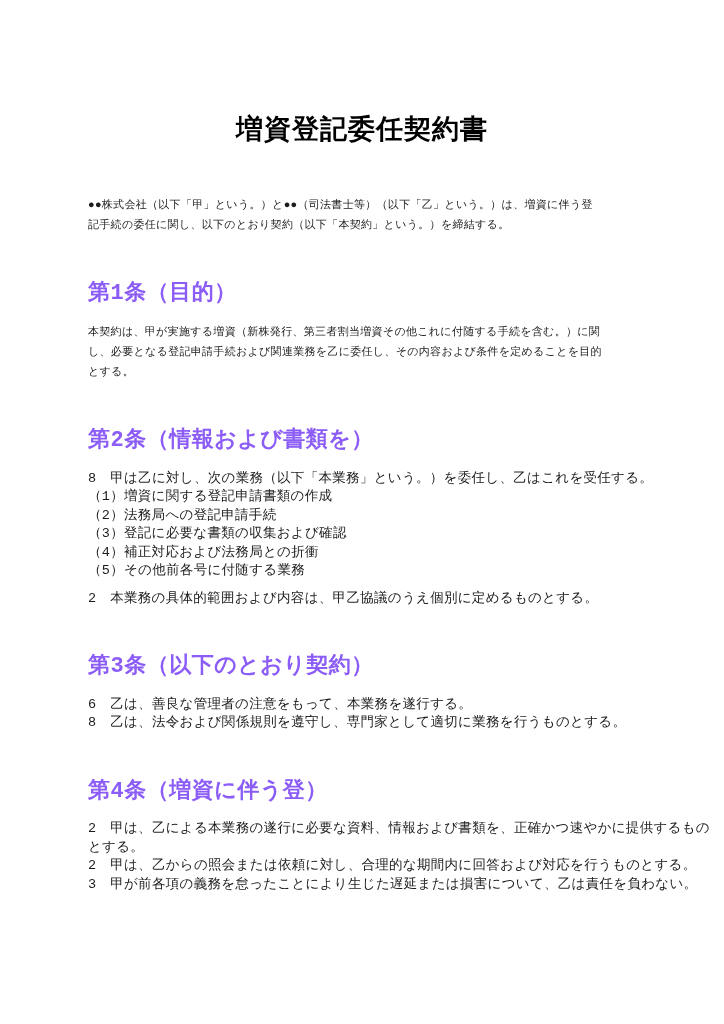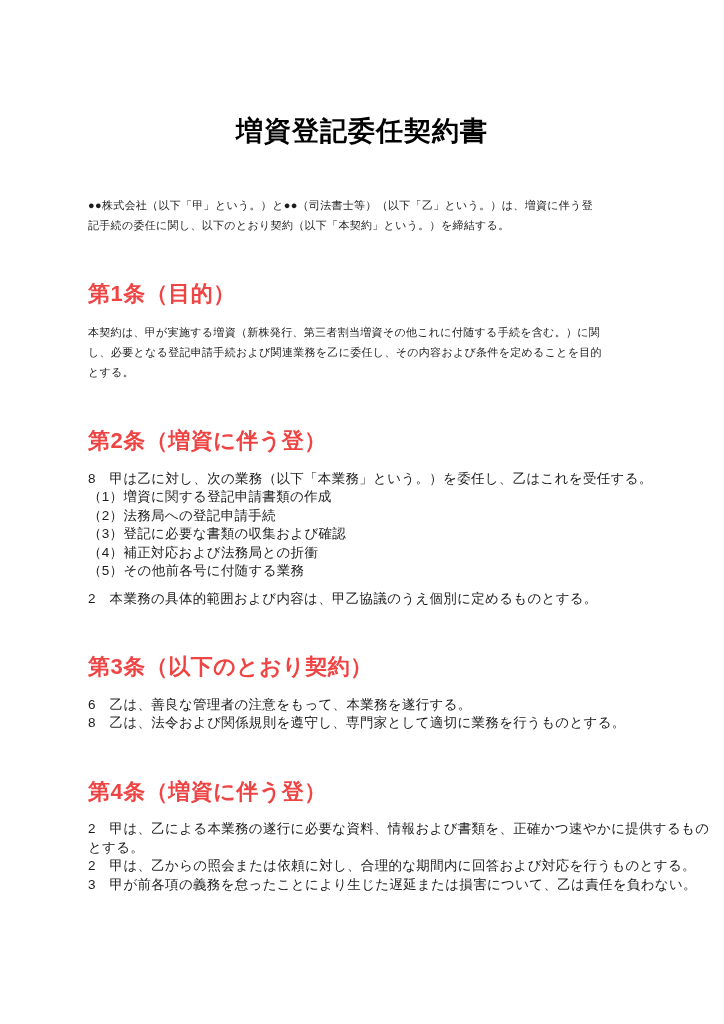--- a/index.html
+++ b/index.html
@@ -20,6 +20,7 @@
     height: 1024px;
     background: #ffffff;
     padding: 116px 80px 0 88px;
+    font-family: Liberation Mono, monospace;
   }
   .doc-title {
     font-size: 27px;

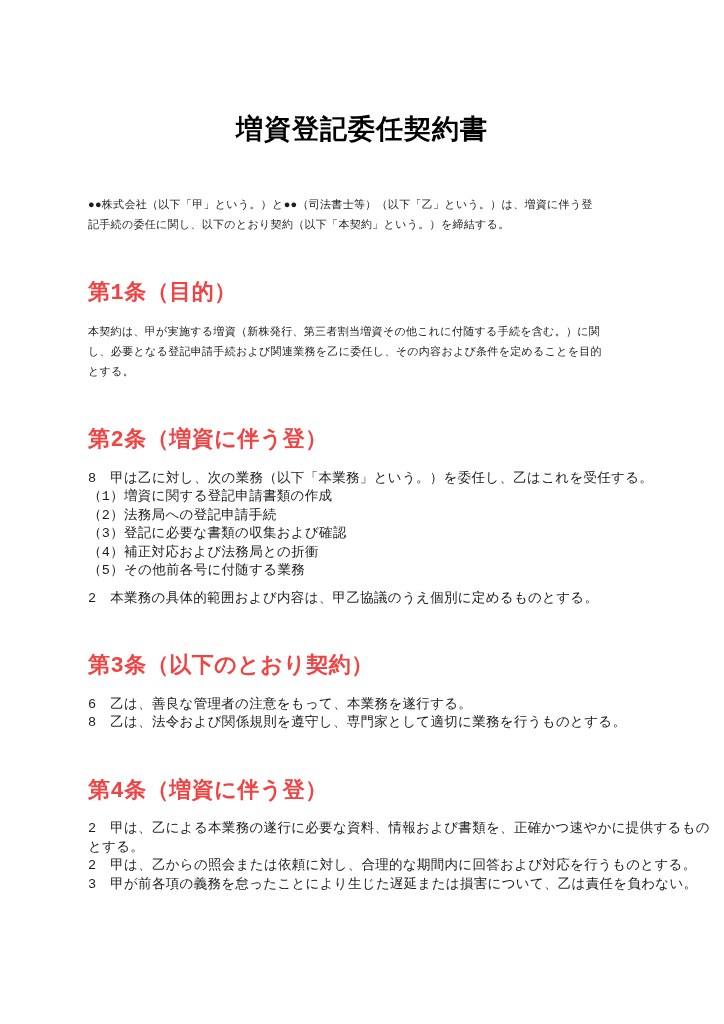--- a/index.html
+++ b/index.html
@@ -42,7 +42,7 @@
   .article-heading {
     font-size: 22px;
     font-weight: 700;
-    color: #ef4444;
+    color: #8b5cf6;
     letter-spacing: 0.5px;
     margin: 46px 0 15px 0;
     line-height: 1.2;

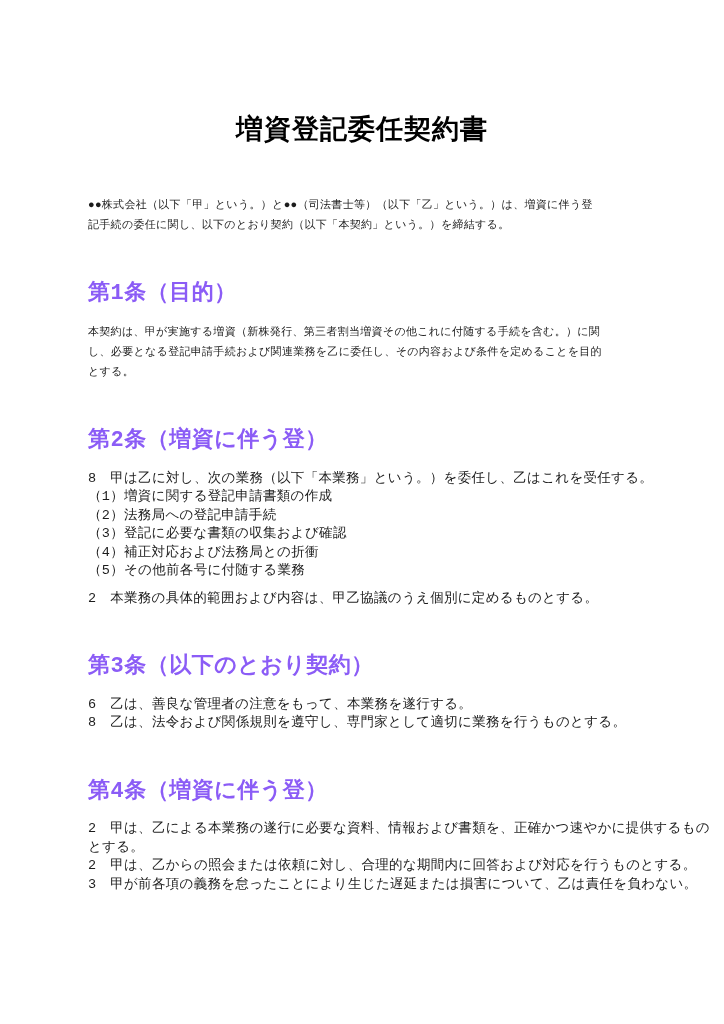--- a/index.html
+++ b/index.html
@@ -77,7 +77,7 @@
   </section>
 
   <section>
-    <h2 class="article-heading">第2条（増資に伴う登）</h2>
+    <h2 class="article-heading">第2条（情報および書類を）</h2>
     <p class="clause">8　甲は乙に対し、次の業務（以下「本業務」という。）を委任し、乙はこれを受任する。</p>
     <p class="clause">（1）増資に関する登記申請書類の作成
 （2）法務局への登記申請手続

